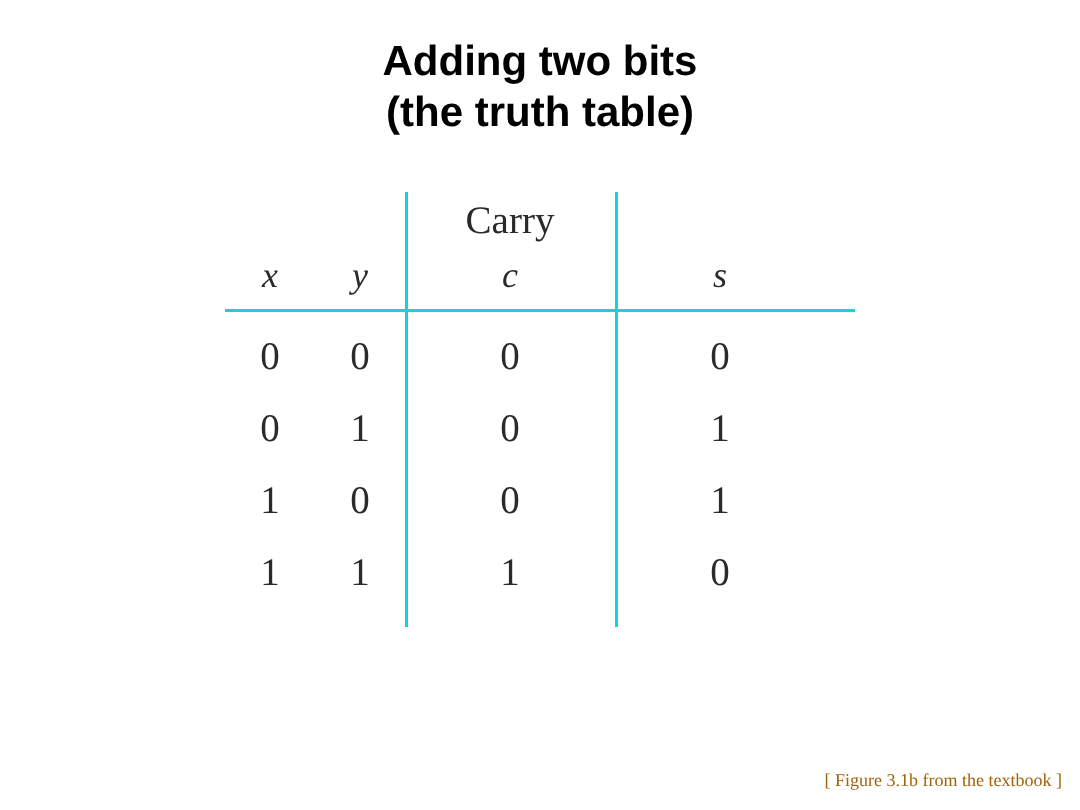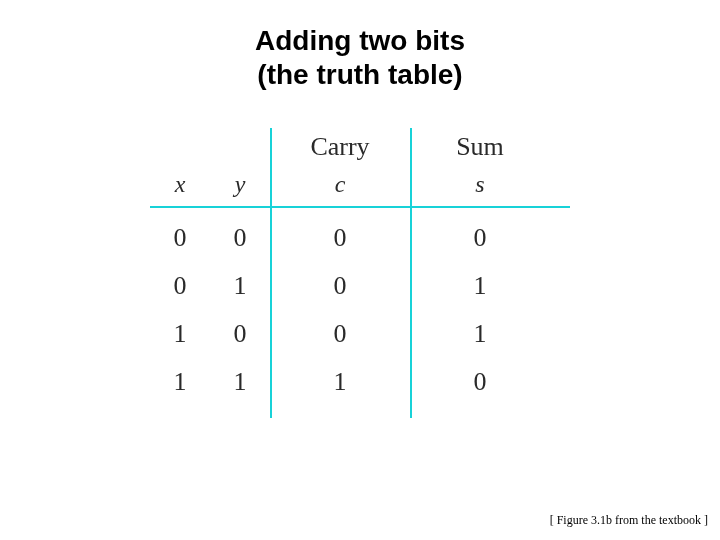--- a/index.html
+++ b/index.html
@@ -104,7 +104,6 @@
       <div class="cell col-x"></div>
       <div class="cell col-y"></div>
       <div class="cell col-c">Carry</div>
-      <div class="cell col-s">Sum</div>
     </div>
 
     <div class="row header-vars">

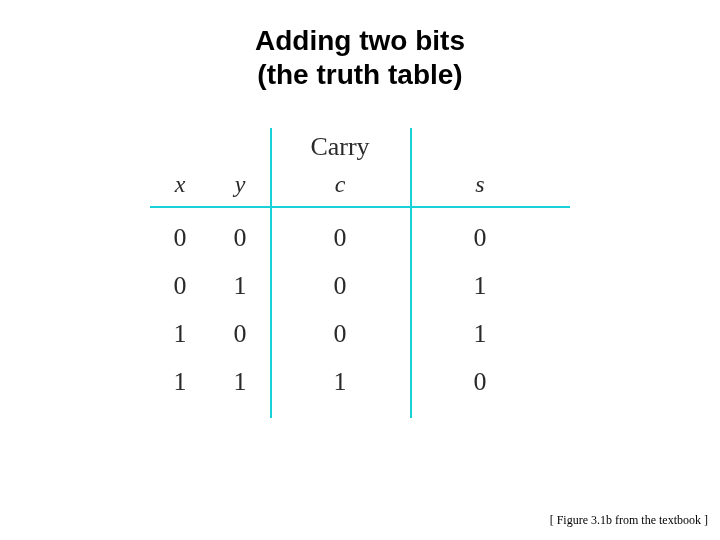--- a/index.html
+++ b/index.html
@@ -85,7 +85,7 @@
     bottom: 12px;
     font-size: 12px;
     font-family: "Times New Roman", Times, serif;
-    color: #000000;
+    color: #a16207;
   }
 </style>
 </head>

